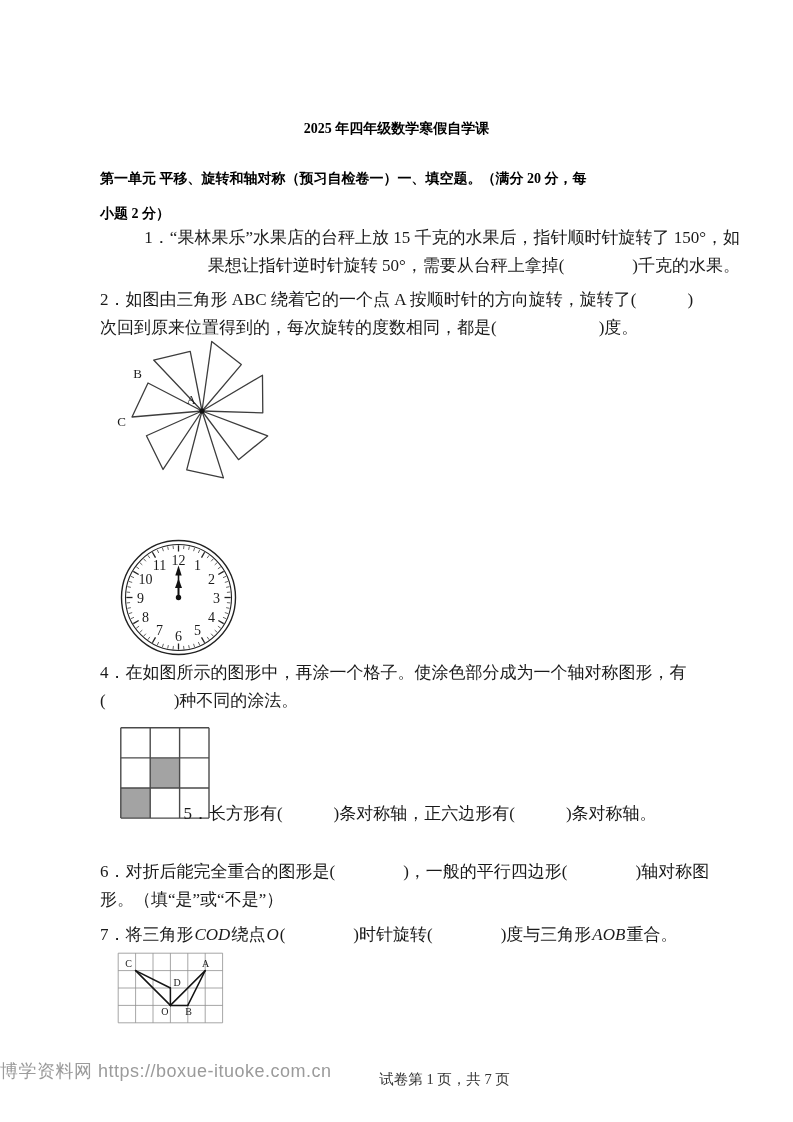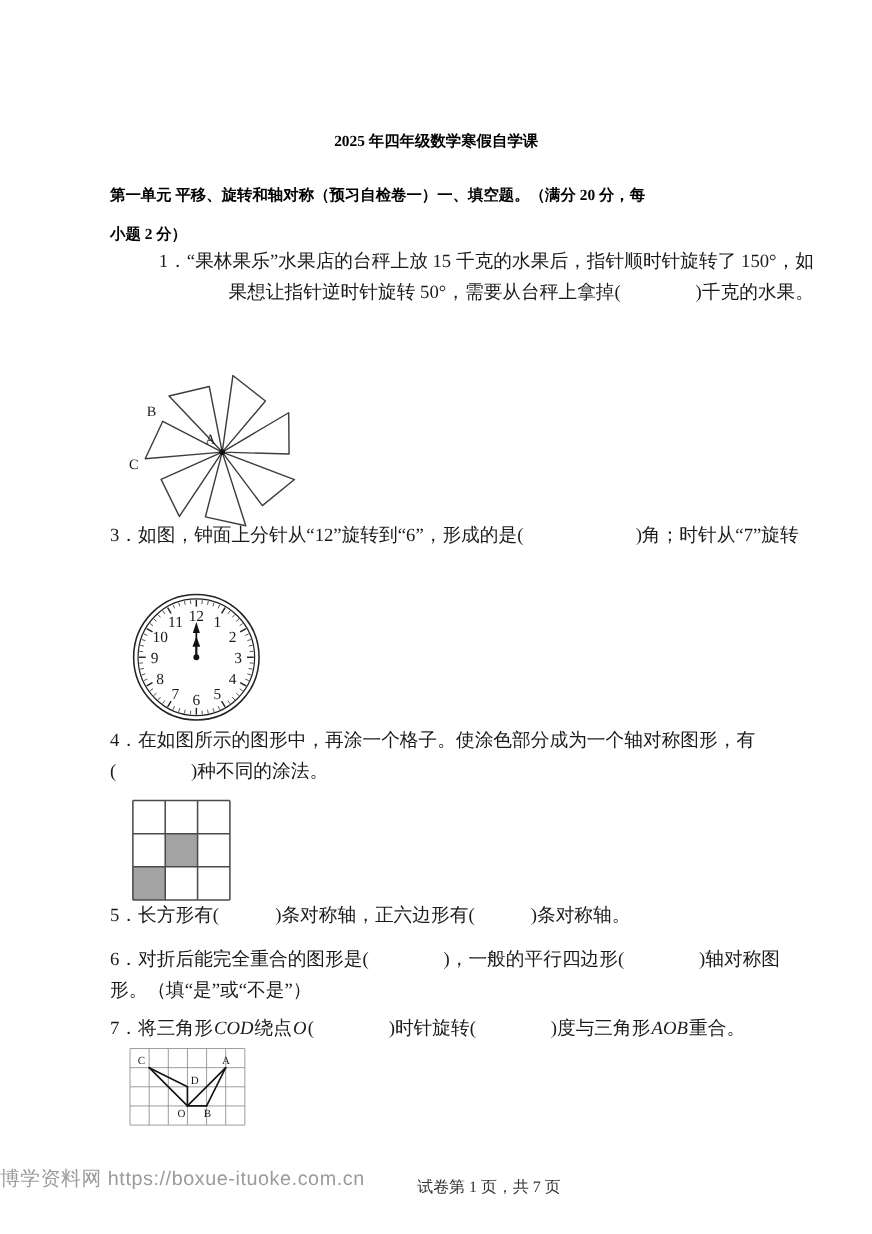--- a/index.html
+++ b/index.html
@@ -41,6 +41,10 @@
     <div class="line">果想让指针逆时针旋转 50°，需要从台秤上拿掉(　　　　)千克的水果。</div>
   </div>
 
+  <div class="abs q" id="q2">
+    <div class="line">2．如图由三角形 ABC 绕着它的一个点 A 按顺时针的方向旋转，旋转了(　　　)</div>
+    <div class="line">次回到原来位置得到的，每次旋转的度数相同，都是(　　　　　　)度。</div>
+  </div>
 
   <svg class="abs" id="fig-pinwheel" width="195" height="134" viewBox="0 0 195 134">
     <g id="pinwheel-tris">

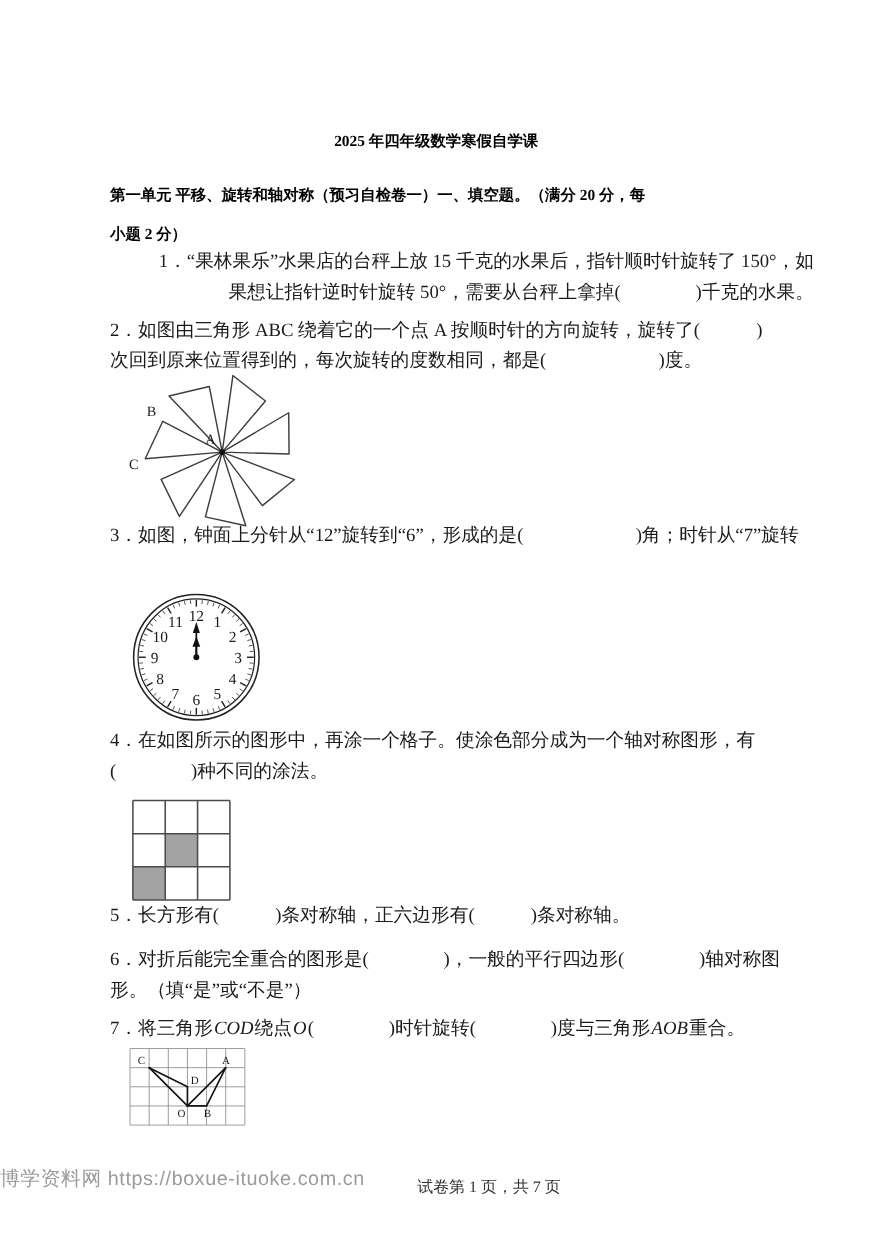--- a/index.html
+++ b/index.html
@@ -63,7 +63,6 @@
   </svg>
 
   <div class="abs q" id="q3">
-    <div class="line">3．如图，钟面上分针从“12”旋转到“6”，形成的是(　　　　　　)角；时针从“7”旋转</div>
   </div>
 
   <svg class="abs" id="fig-clock" width="125" height="121" viewBox="0 0 125 121">

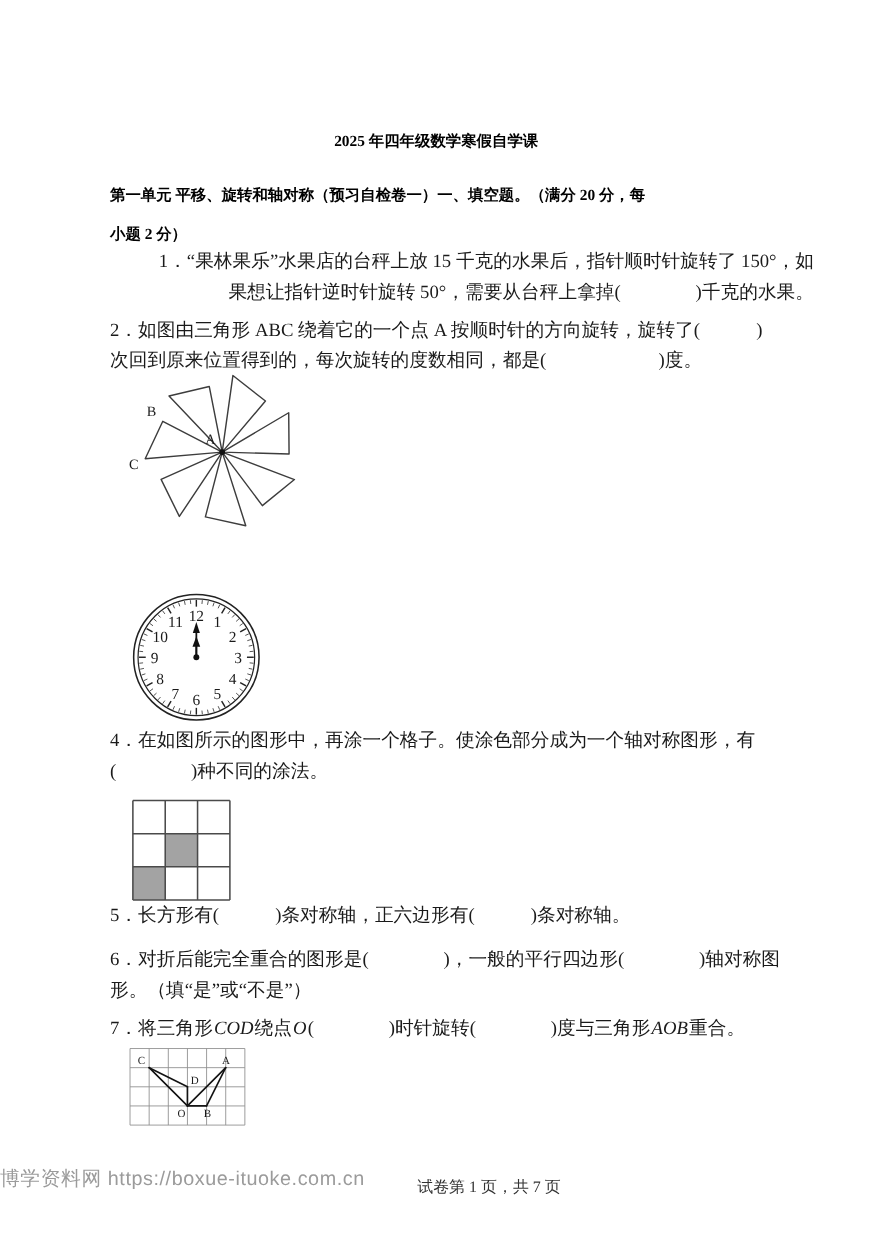--- a/index.html
+++ b/index.html
@@ -11,7 +11,7 @@
   .q{left:100px;width:640px;font-size:17px;line-height:28px;white-space:nowrap;}
   .q .line{height:28px;}
   #q1{top:224px;text-align:right;} #q2{top:286px;} #q3{top:473px;} #q4{top:659px;}
-  #q5{top:818px;} #q6{top:858px;} #q7{top:921px;}
+  #q5{top:800px;text-align:center;} #q6{top:858px;} #q7{top:921px;}
   .it{font-style:italic;padding:0 1px;}
   svg{overflow:visible;display:block;}
   svg text{font-family:"Liberation Serif","DejaVu Serif",serif;fill:#1a1a1a;}

